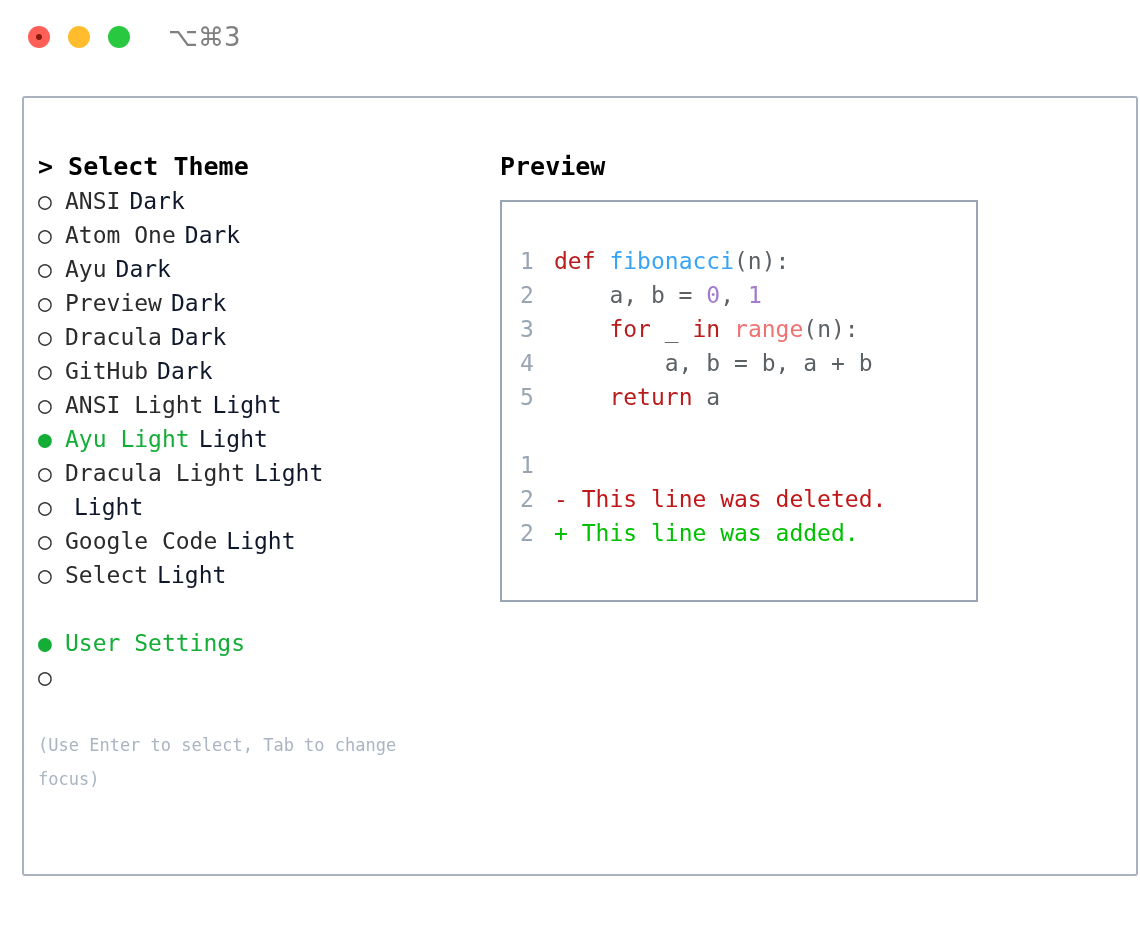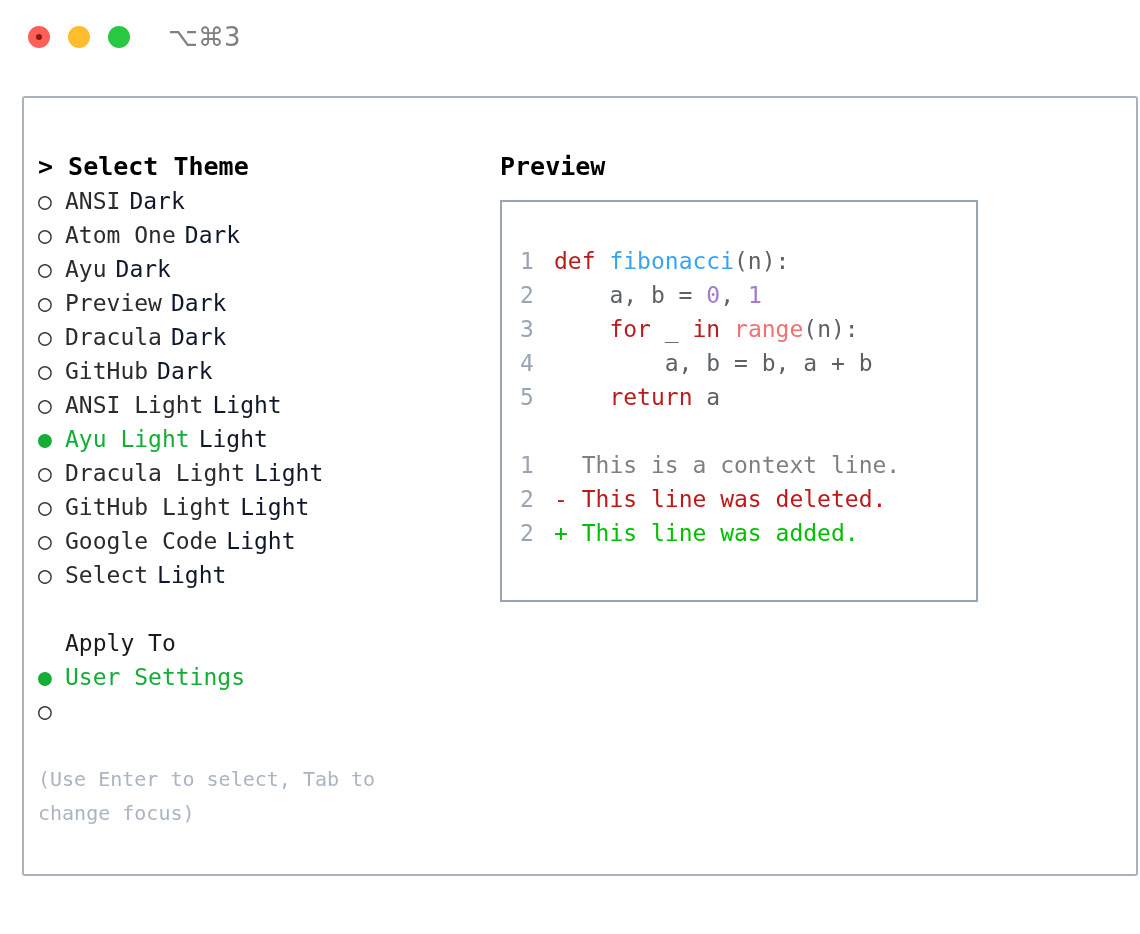--- a/index.html
+++ b/index.html
@@ -242,7 +242,7 @@
             </div>
           <div class="blank-line"></div>
           <div id="diff-block">
-              <div class="code-line"><span class="lineno">1</span><span class="tk-ctx">  </span><span class="tk-ctx">This is a context line.</span></div>
+              <div class="code-line"><span class="lineno">1</span><span class="tk-ctx">  </span></div>
               <div class="code-line"><span class="lineno">2</span><span class="tk-del">- </span><span class="tk-del">This line was deleted.</span></div>
               <div class="code-line"><span class="lineno">2</span><span class="tk-add">+ </span><span class="tk-add">This line was added.</span></div>
             </div>

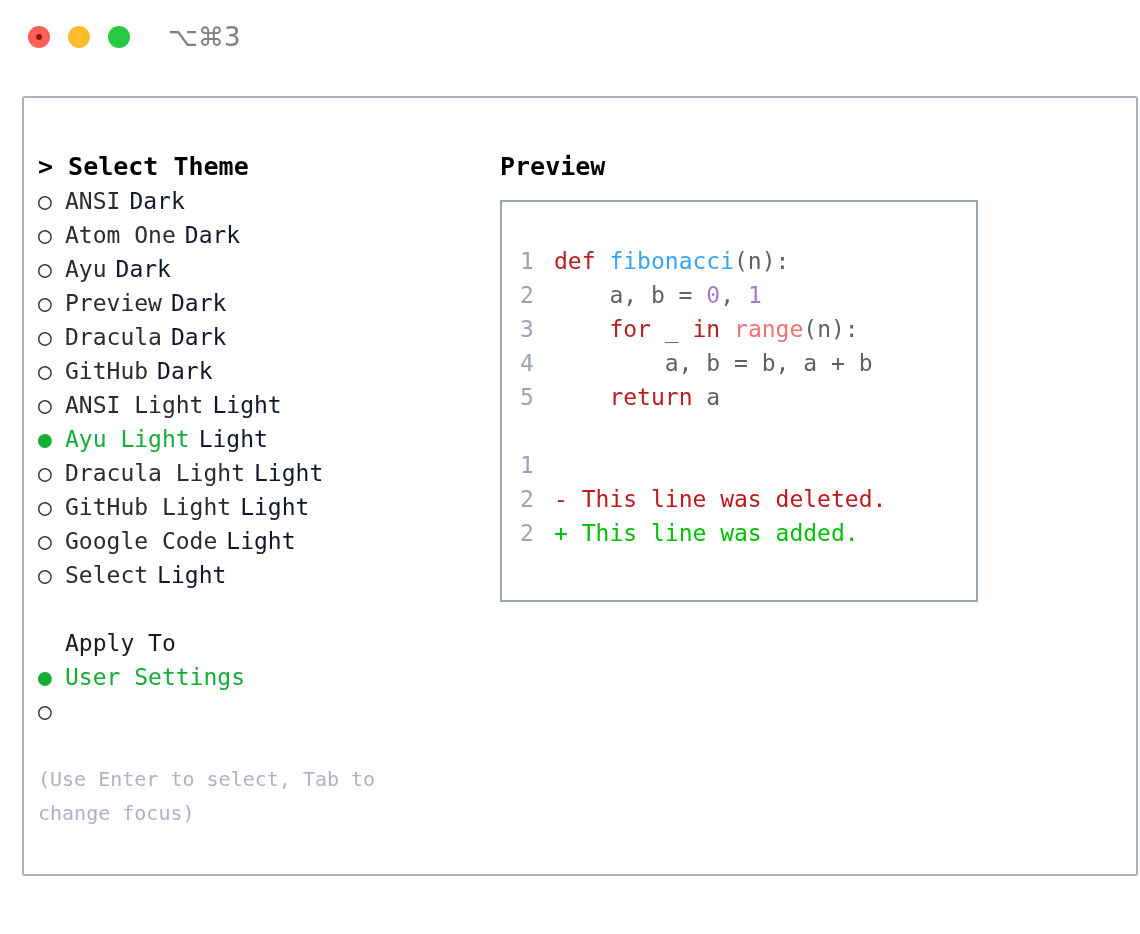--- a/index.html
+++ b/index.html
@@ -214,7 +214,7 @@
             <li class="row"><span class="marker">○</span><span class="name">ANSI Light</span><span class="cat">Light</span></li>
             <li class="row selected"><span class="marker sel">●</span><span class="name">Ayu Light</span><span class="cat">Light</span></li>
             <li class="row"><span class="marker">○</span><span class="name">Dracula Light</span><span class="cat">Light</span></li>
-            <li class="row"><span class="marker">○</span><span class="name">GitHub Light</span><span class="cat">Light</span></li>
+            <li class="row"><span class="marker">○</span><span class="cat">Light</span></li>
             <li class="row"><span class="marker">○</span><span class="name">Google Code</span><span class="cat">Light</span></li>
             <li class="row"><span class="marker">○</span><span class="name">Select</span><span class="cat">Light</span></li>
           </ul>

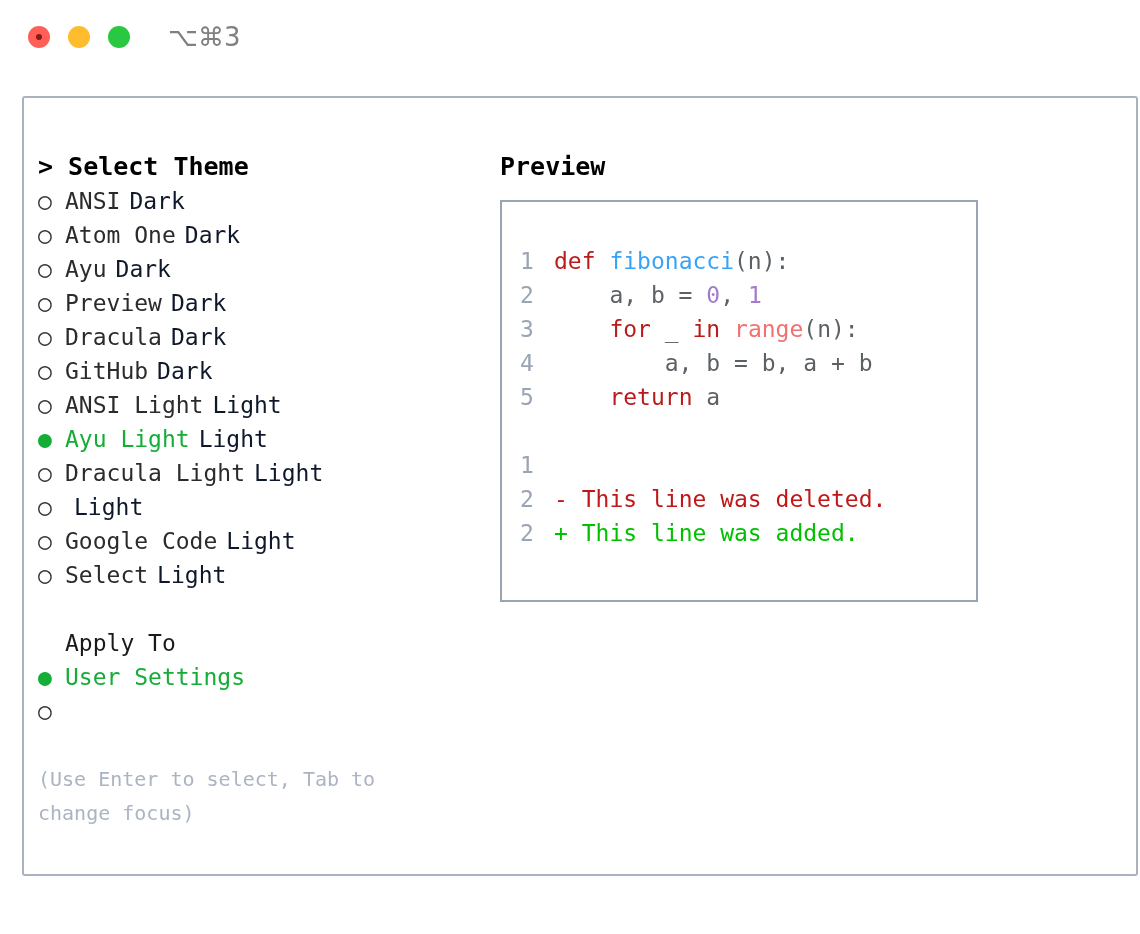--- a/index.html
+++ b/index.html
@@ -221,7 +221,6 @@
 
         <div class="spacer-lg"></div>
 
-        <div class="applyhead">Apply To</div>
         <ul class="list" id="apply-list">
             <li class="row selected"><span class="marker sel">●</span><span class="name">User Settings</span></li>
             <li class="row"><span class="marker">○</span></li>

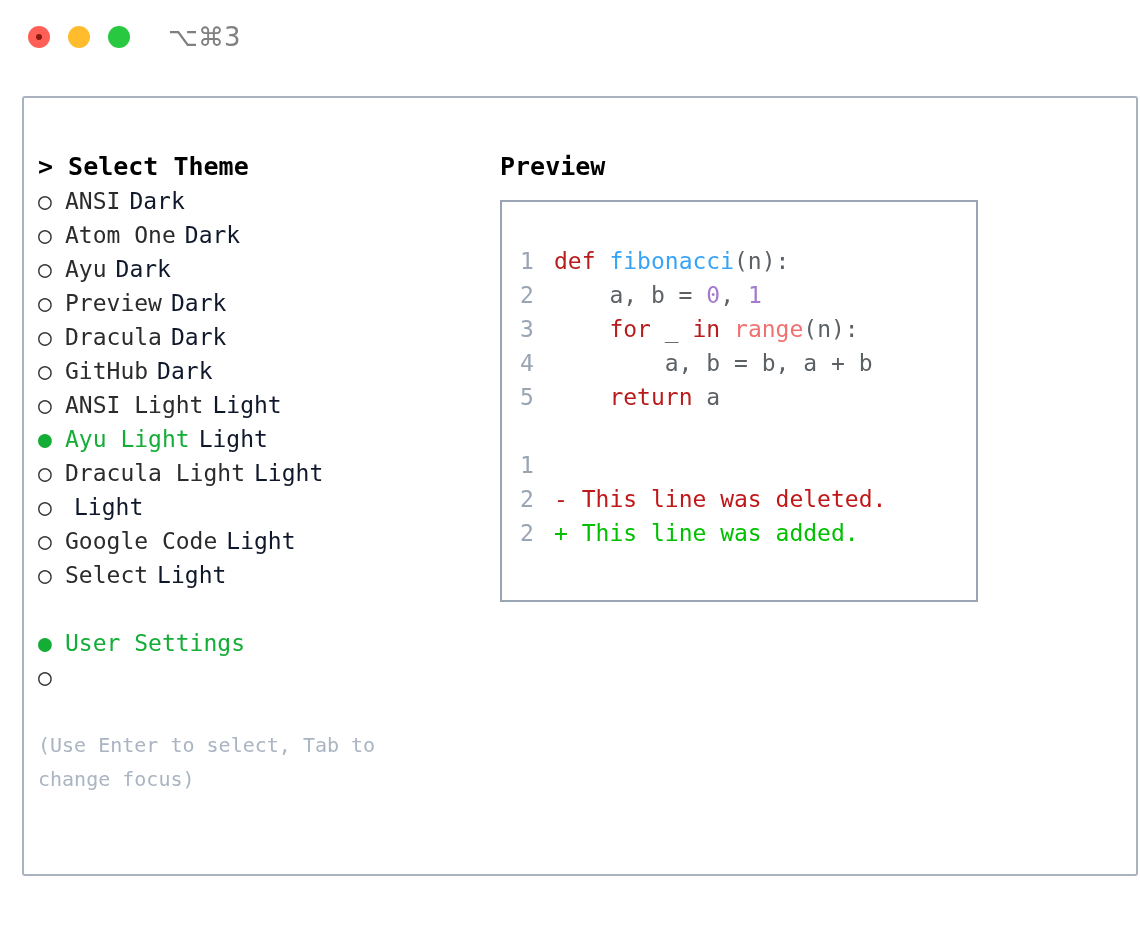--- a/index.html
+++ b/index.html
@@ -140,7 +140,7 @@
   .spacer-lg { height: 34px; }
   .hint {
     margin-top: 34px;
-    font-size: 20px;
+    font-size: 17px;
     color: #aab4c2;
     line-height: 34px;
     width: 404px;

